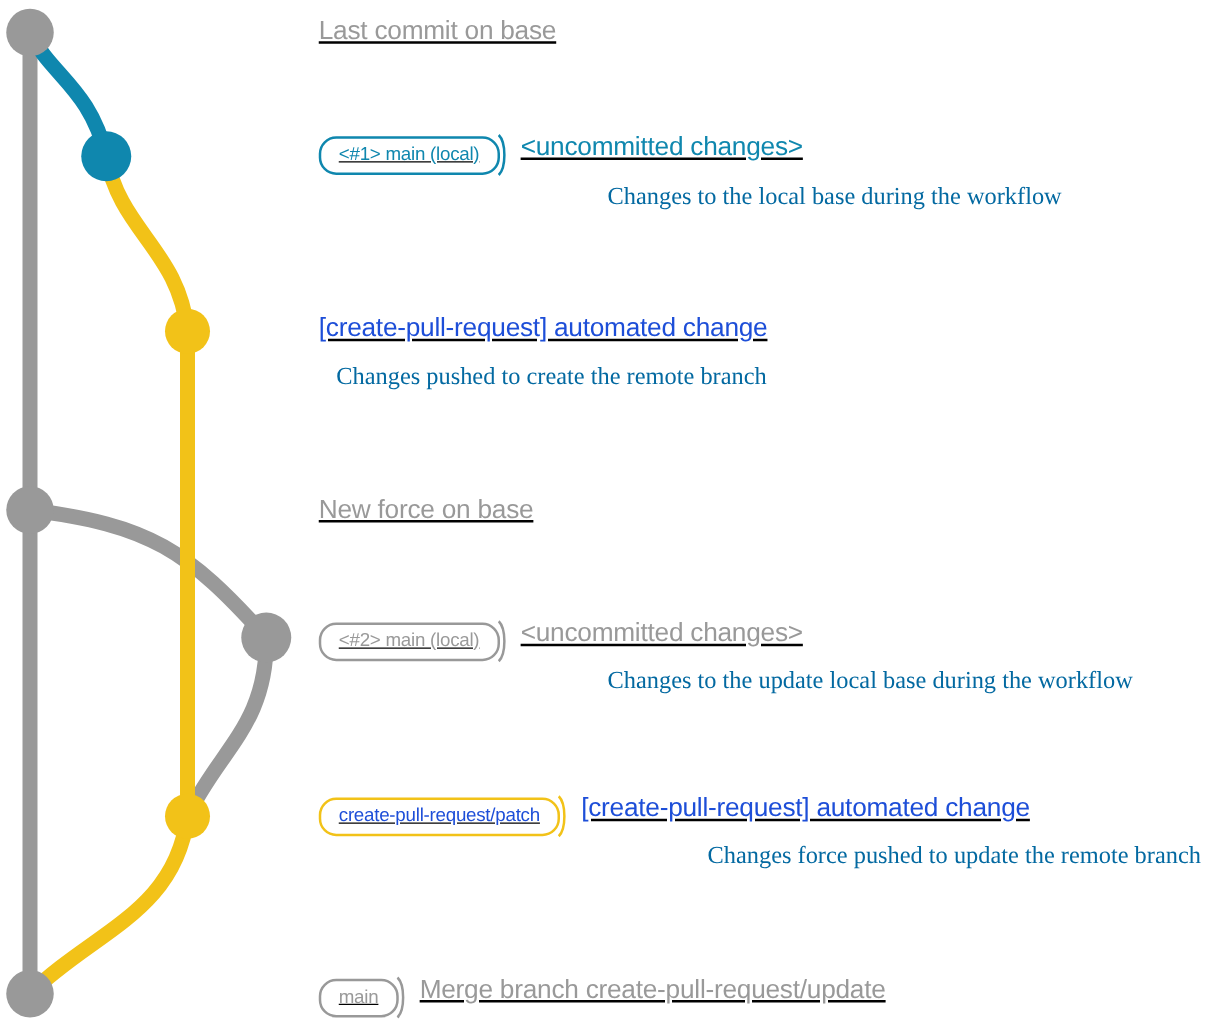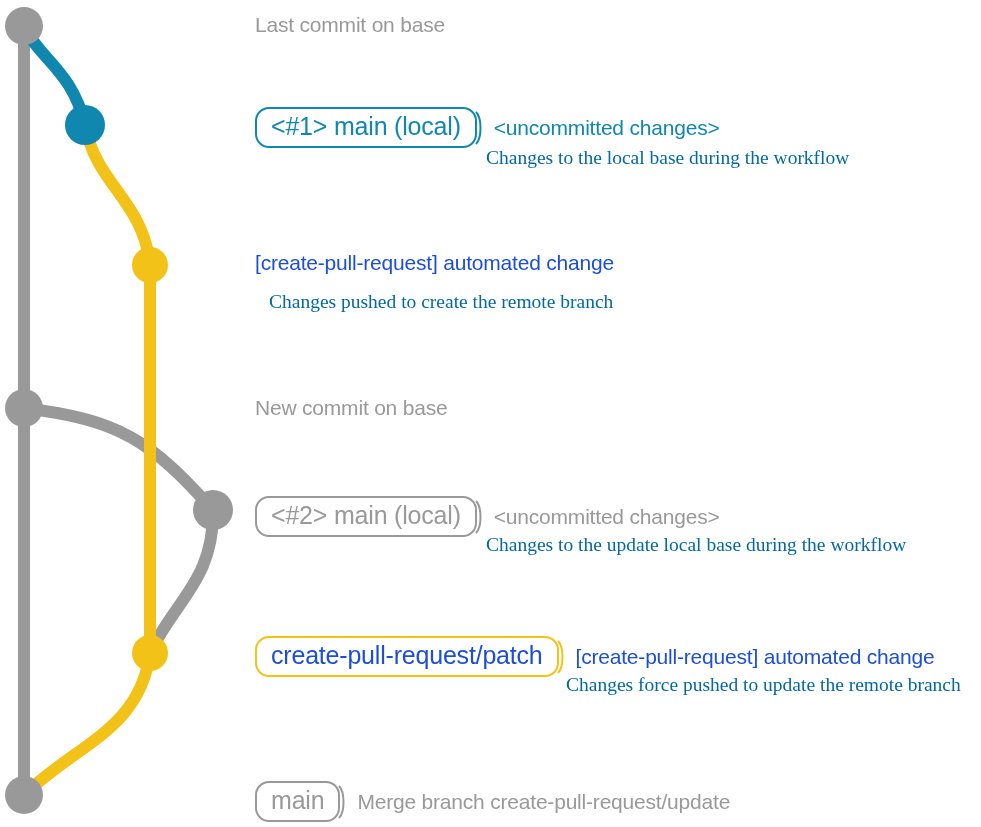--- a/index.html
+++ b/index.html
@@ -28,8 +28,8 @@
   .row {
     position: absolute;
     display: flex;
-    align-items: center;
     white-space: nowrap;
+    text-decoration: underline;
   }
   .pill {
     display: inline-flex;

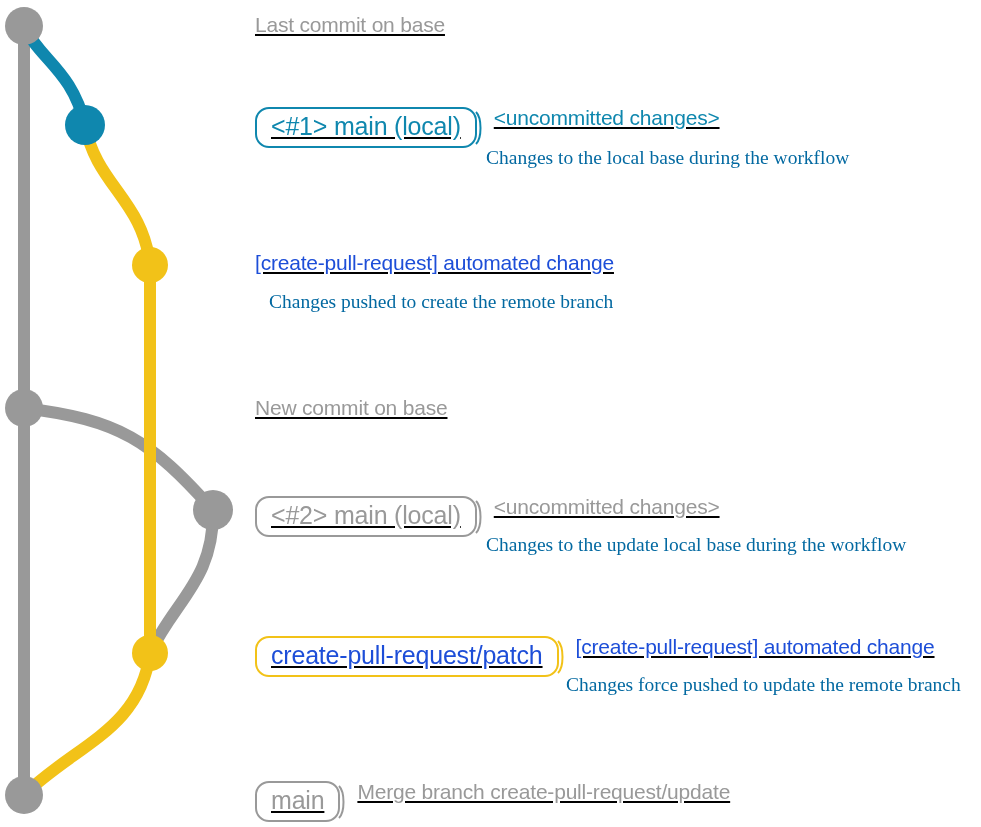--- a/index.html
+++ b/index.html
@@ -38,7 +38,7 @@
     border: 2px solid #999999;
     border-radius: 14px;
     padding: 5px 14px 7px 14px;
-    font-size: 25px;
+    font-size: 15px;
     line-height: 1;
     letter-spacing: -0.2px;
     box-sizing: border-box;

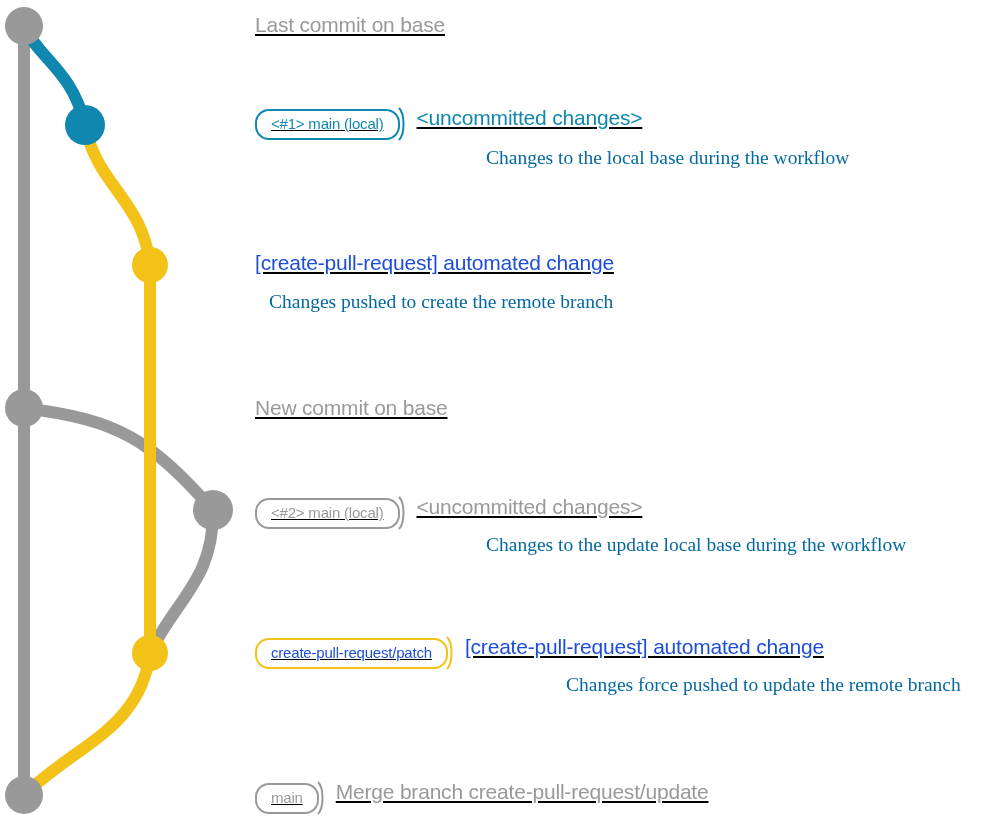--- a/index.html
+++ b/index.html
@@ -134,7 +134,7 @@
   <div class="desc" style="left:269px; top:292px;">Changes pushed to create the remote branch</div>
 
   <div class="row" style="left:255px; top:397px;">
-    <span class="plain-msg c-gray">New commit on base</span>
+    <span class="plain-msg c-gray">New force on base</span>
   </div>
 
   <div class="row" style="left:255px; top:496px;">

